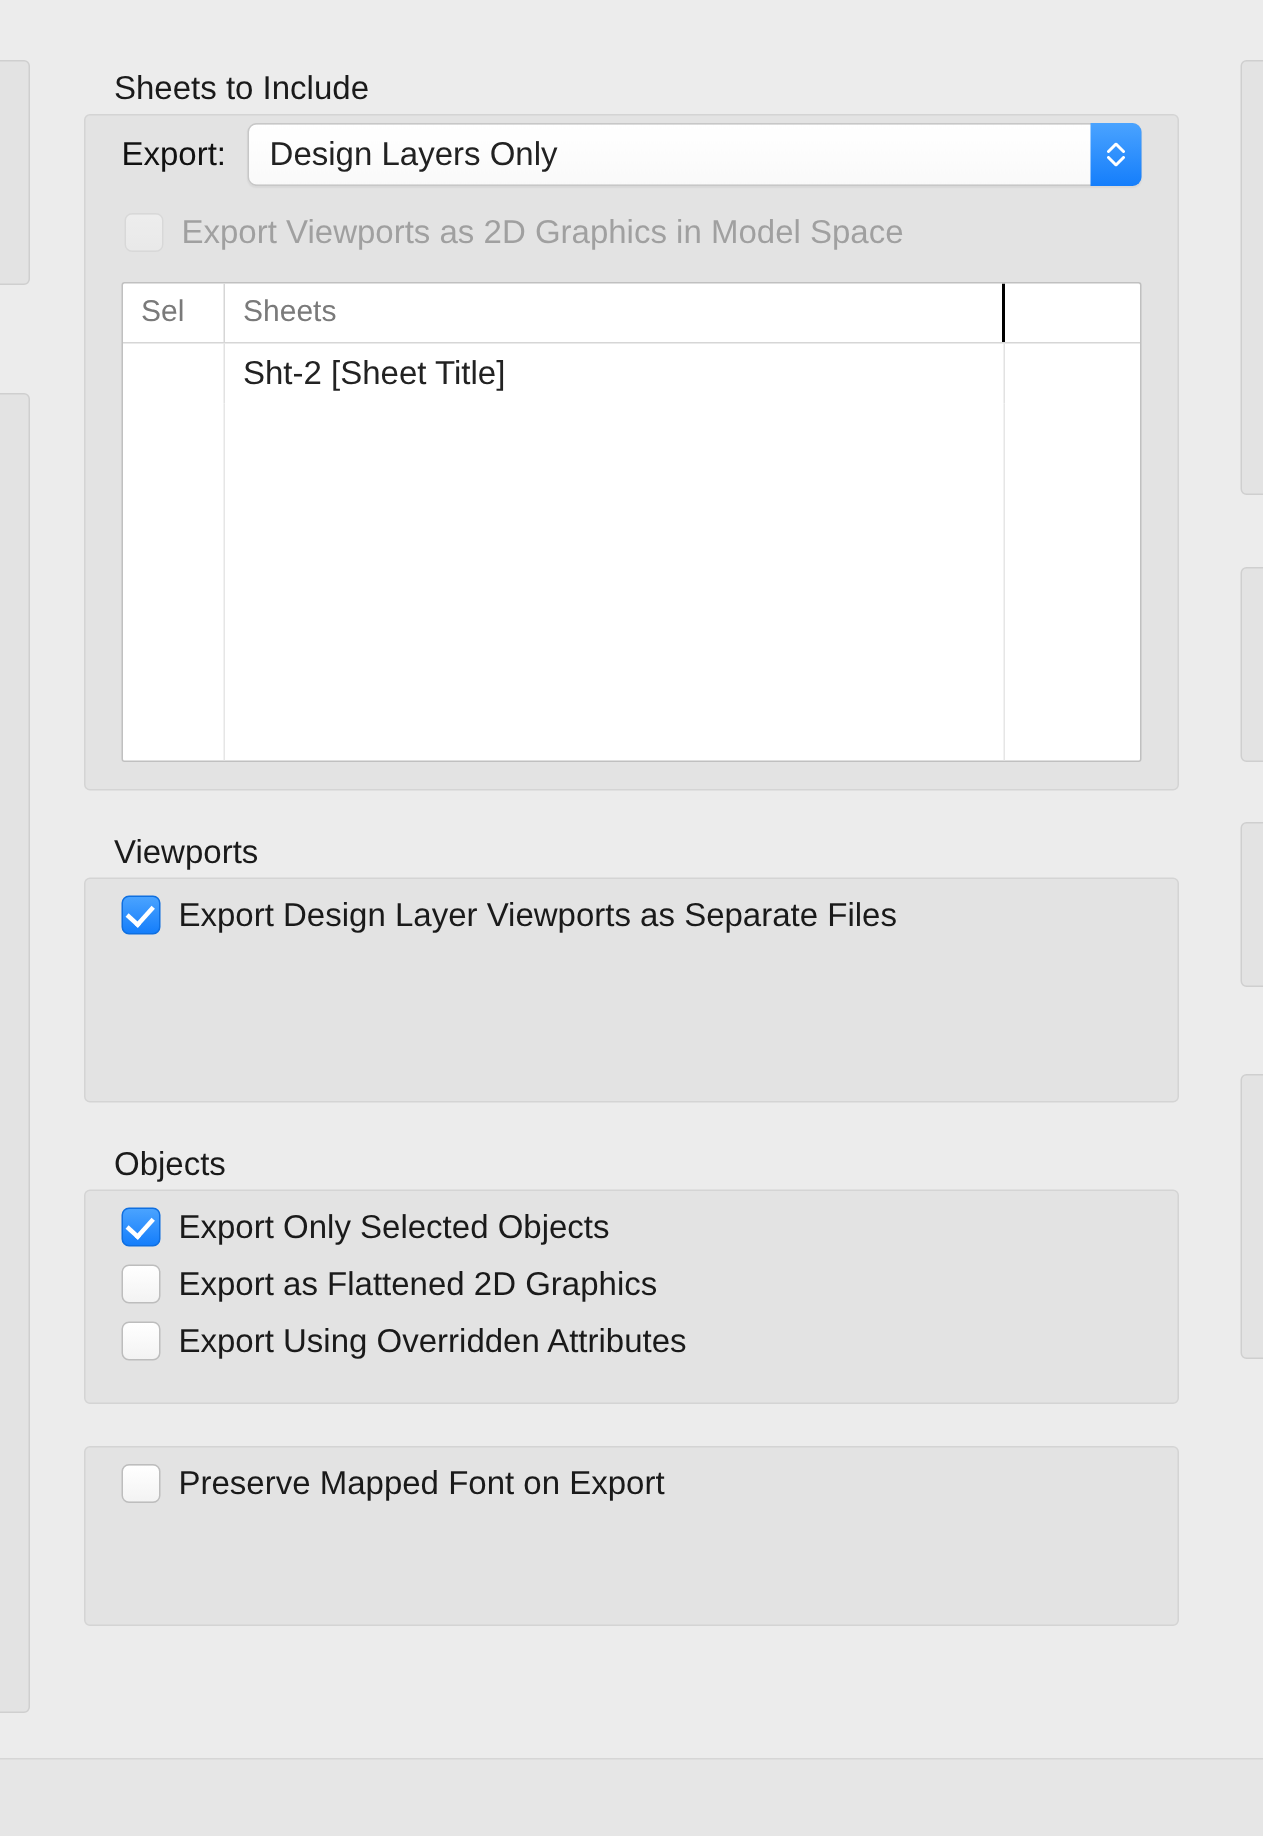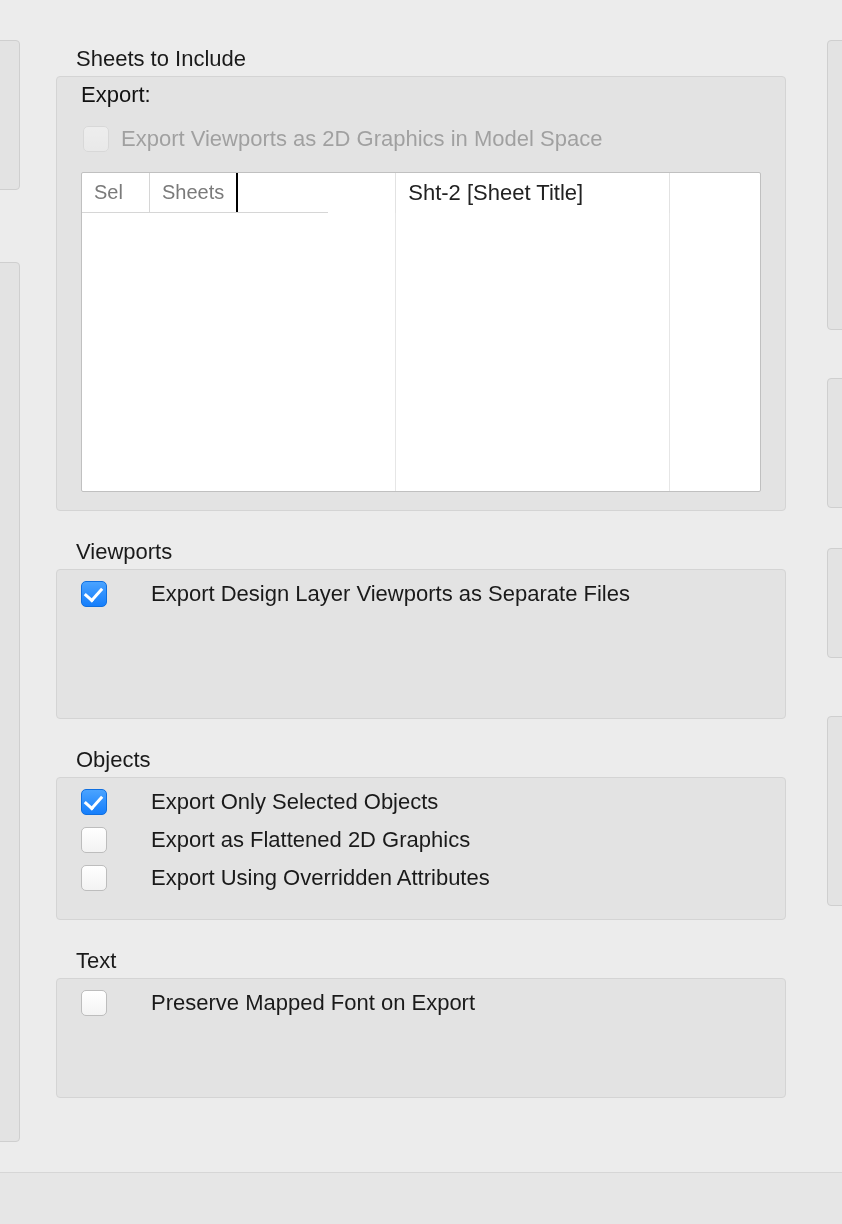--- a/index.html
+++ b/index.html
@@ -202,6 +202,19 @@
   <div class="group-box" style="padding-bottom:18px;">
     <div class="export-row">
       <div class="export-label">Export:</div>
+      <div class="select-wrap">
+        <div class="select-body">
+          <span>Design Layers Only</span>
+        </div>
+        <div class="select-arrows">
+          <svg width="12" height="7" viewBox="0 0 12 7">
+              <path d="M1 6 L6 1 L11 6" stroke="#fff" stroke-width="2" fill="none" stroke-linecap="round" stroke-linejoin="round"></path>
+            </svg>
+          <svg width="12" height="7" viewBox="0 0 12 7">
+              <path d="M1 1 L6 6 L11 1" stroke="#fff" stroke-width="2" fill="none" stroke-linecap="round" stroke-linejoin="round"></path>
+            </svg>
+        </div>
+      </div>
     </div>
 
     <div class="disabled-row">

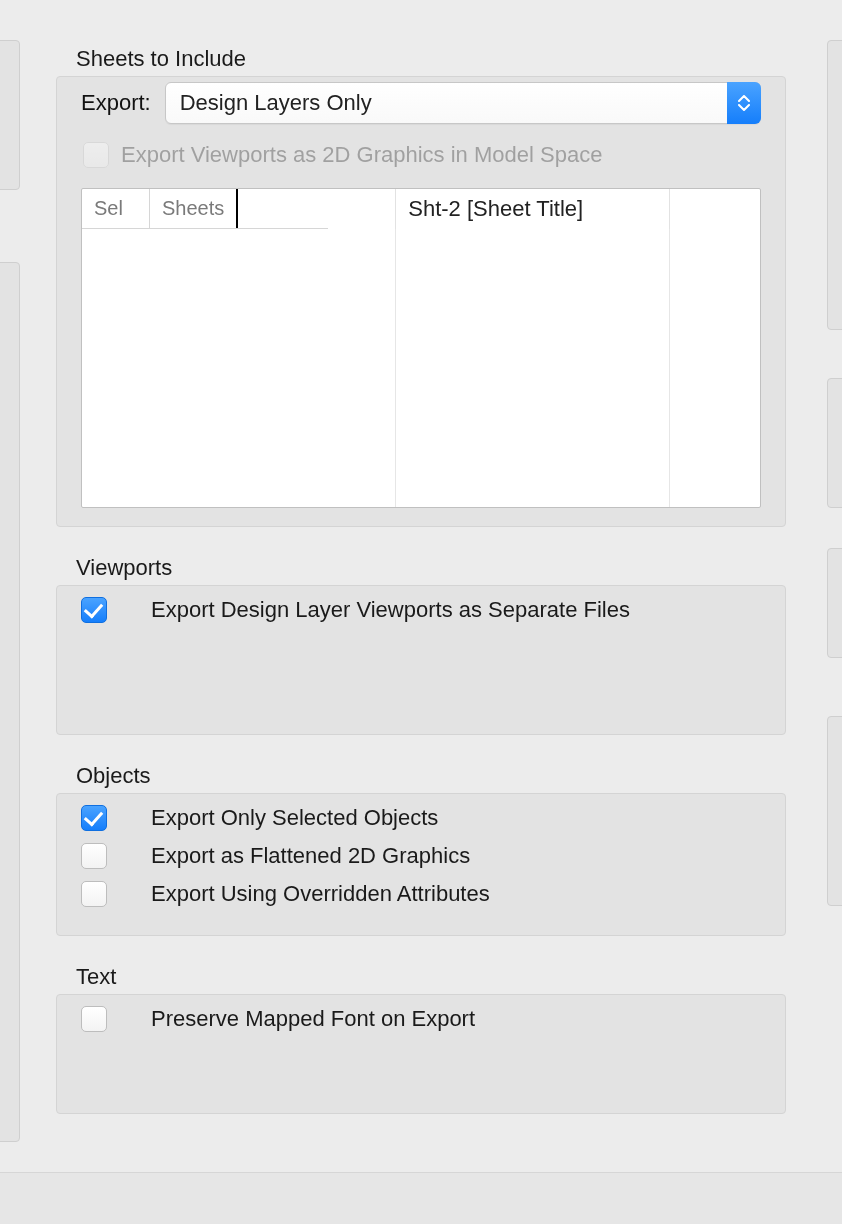--- a/index.html
+++ b/index.html
@@ -136,7 +136,7 @@
     border-radius: 2px;
     height: 320px;
     display: flex;
-    flex-direction: row;
+    flex-direction: column;
     overflow: hidden;
   }
   .thead {

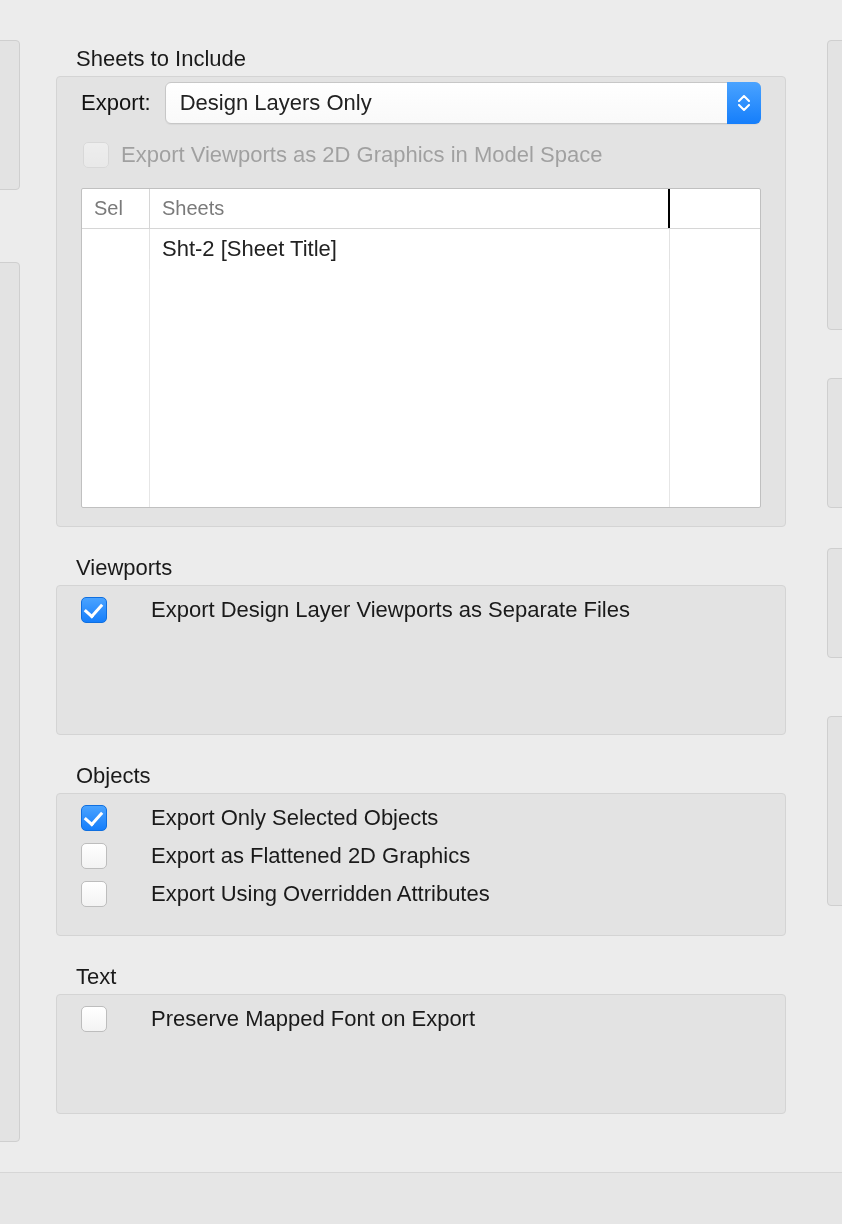--- a/index.html
+++ b/index.html
@@ -175,7 +175,6 @@
   .option-row .label {
     font-size: 22px;
     color: #1a1a1a;
-    margin-left: 32px;
   }
 
   .bottom-band {

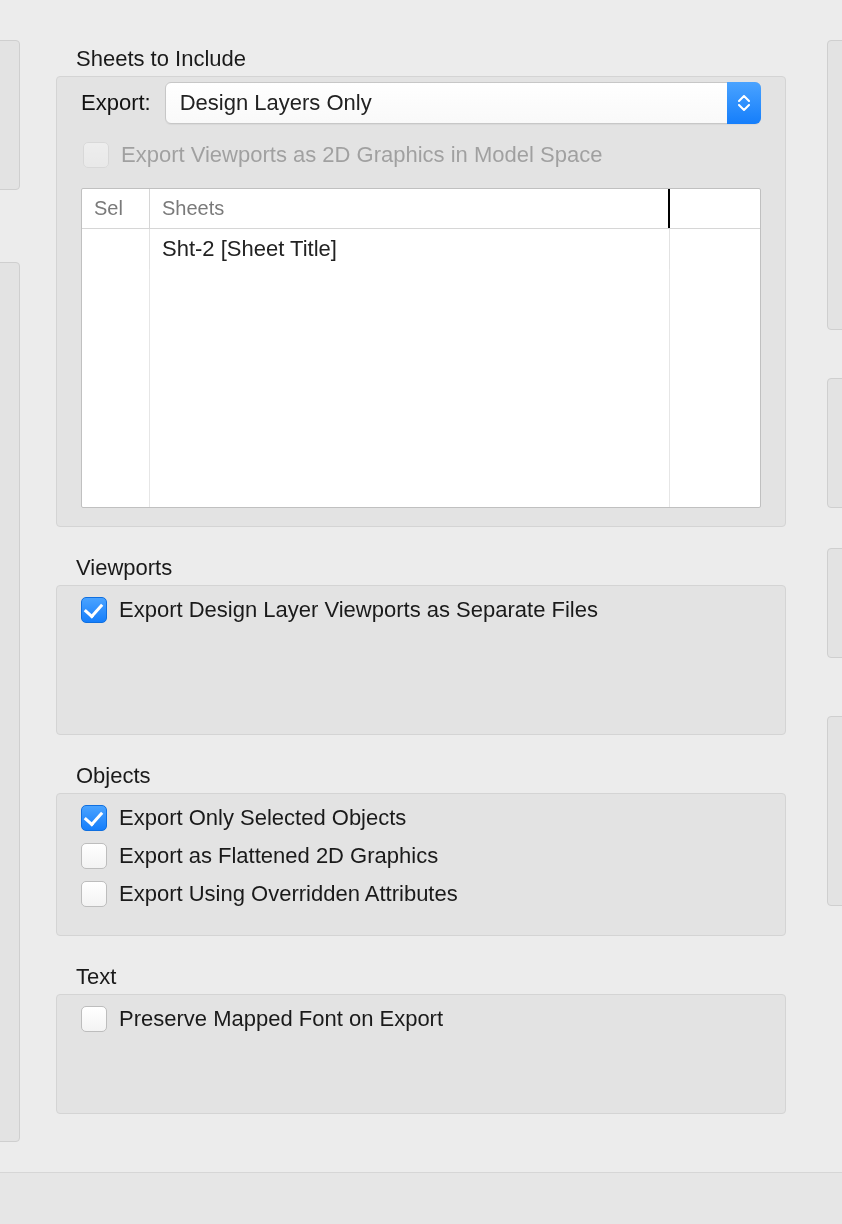--- a/index.html
+++ b/index.html
@@ -273,7 +273,6 @@
 
   <div class="section-gap"></div>
 
-  <div class="group-title">Text</div>
   <div class="group-box" style="min-height:120px;">
     <div class="option-row">
       <div class="cb"></div>

